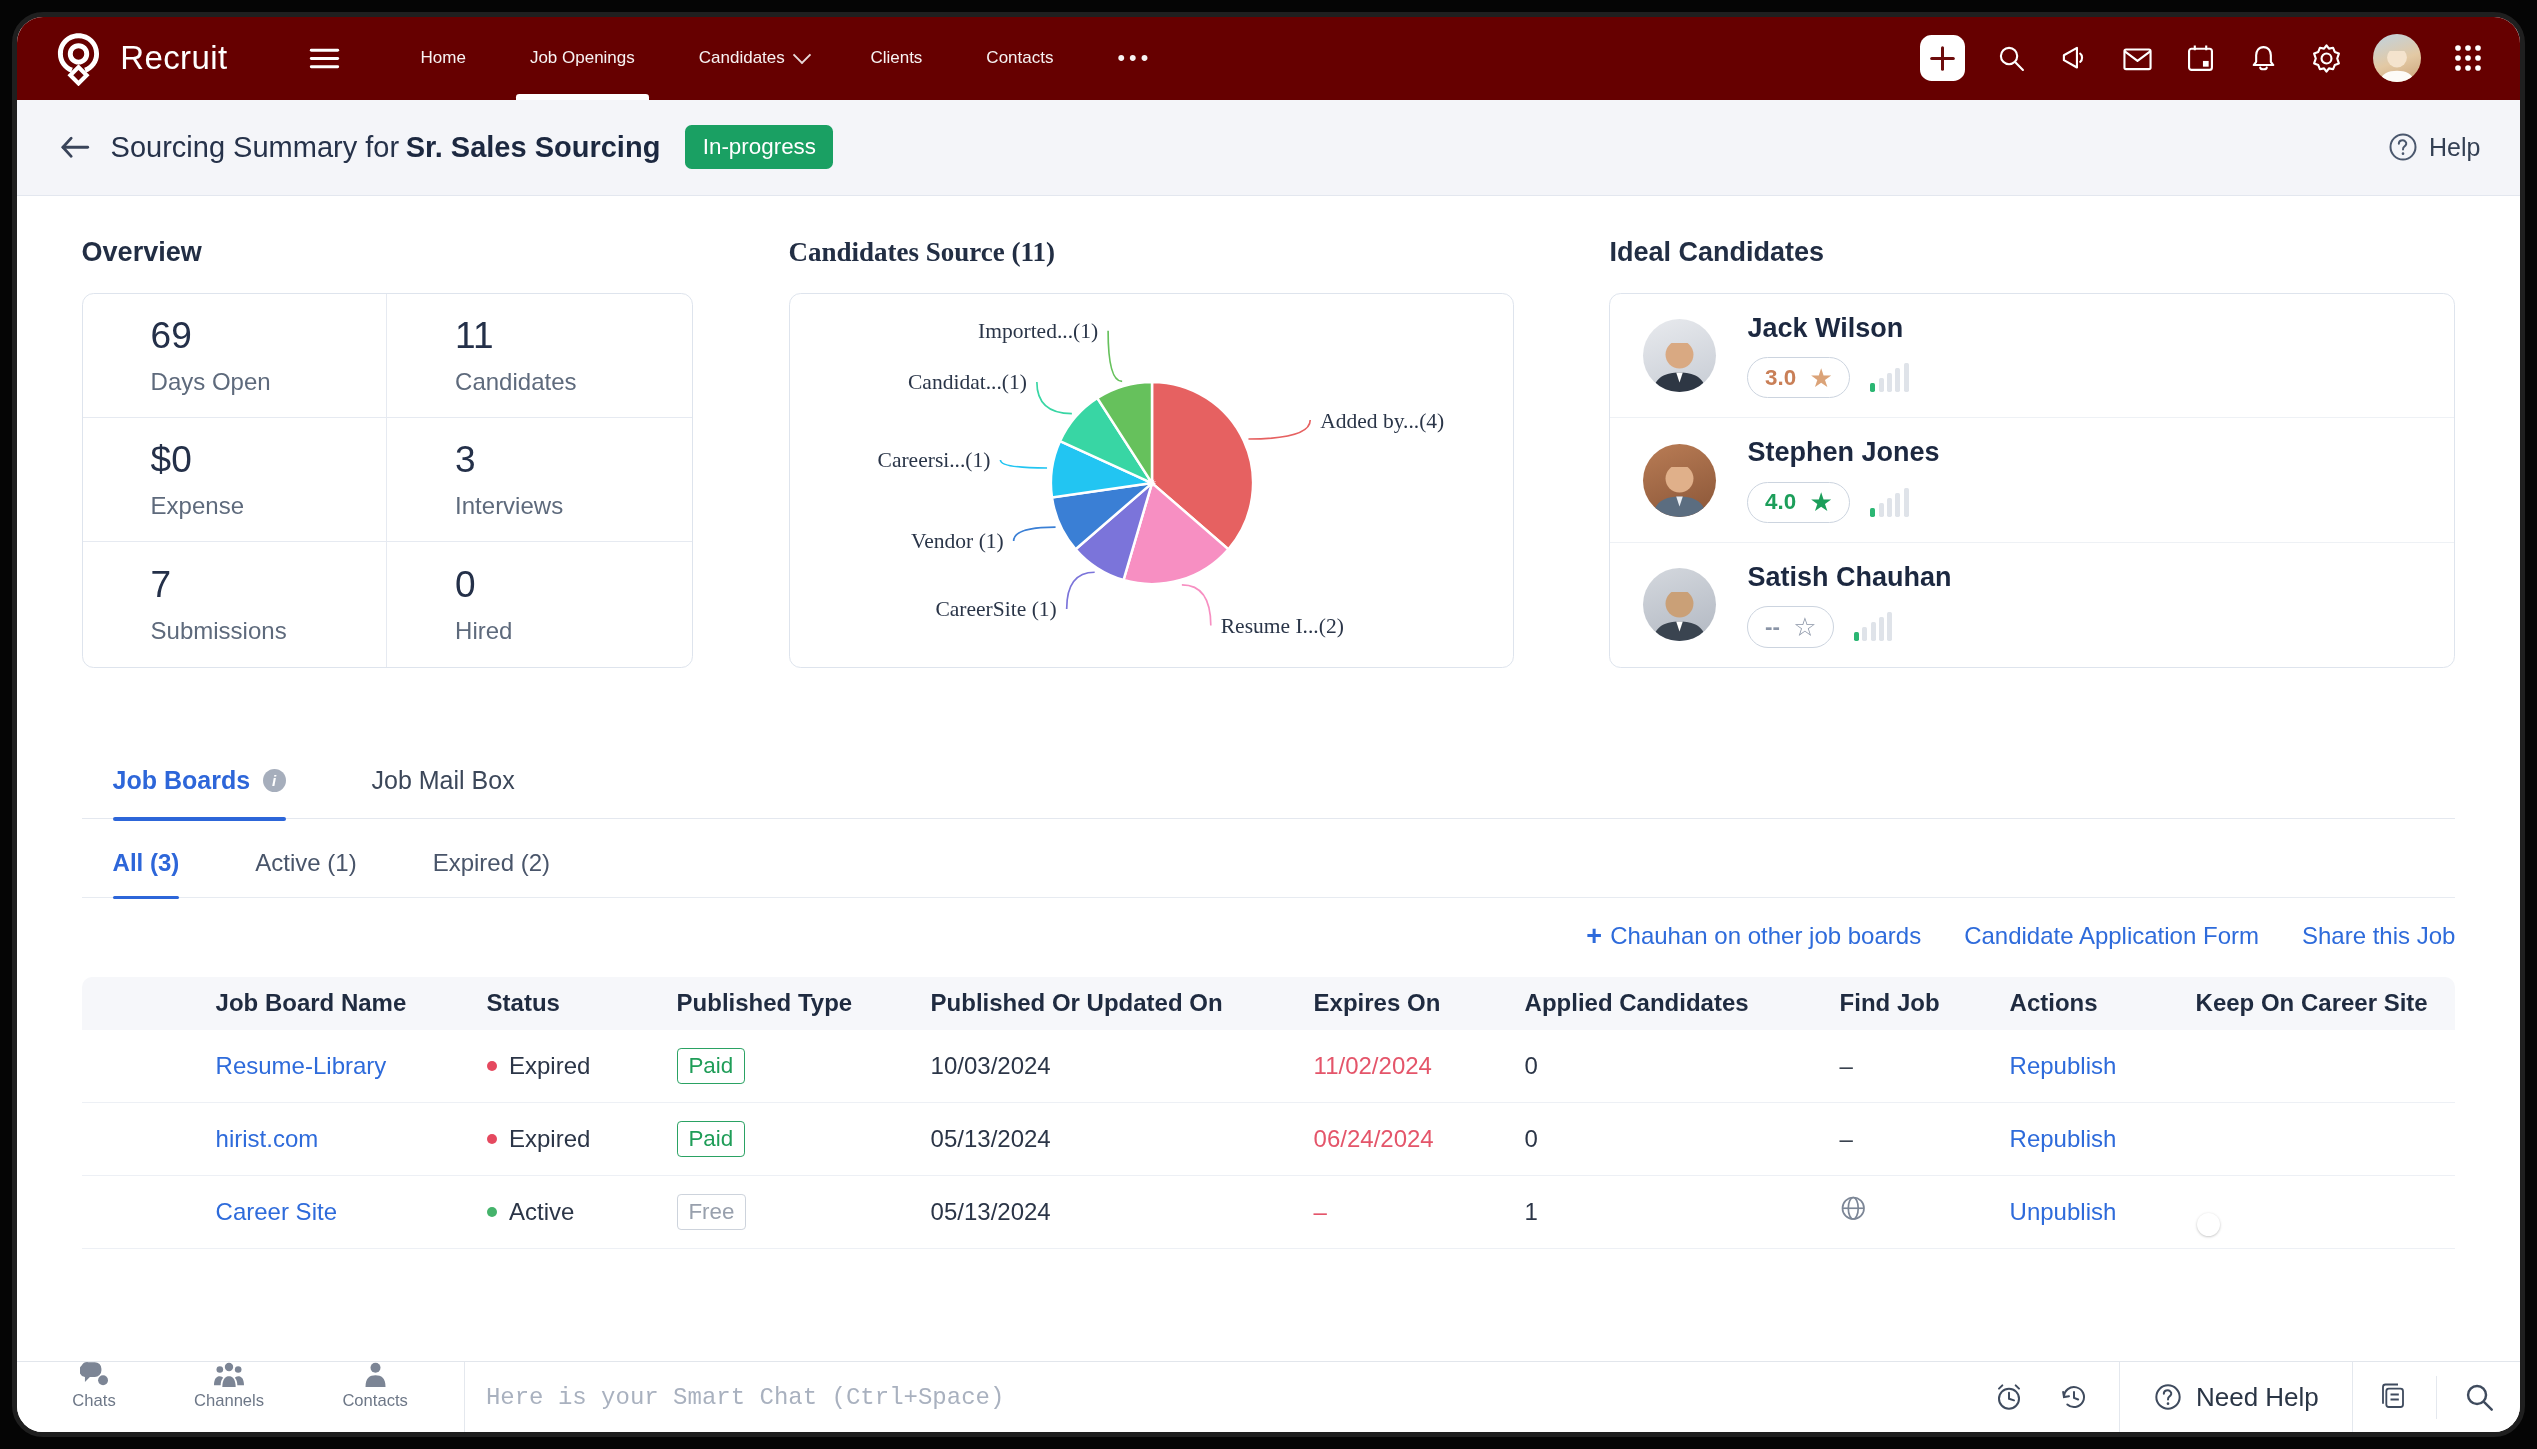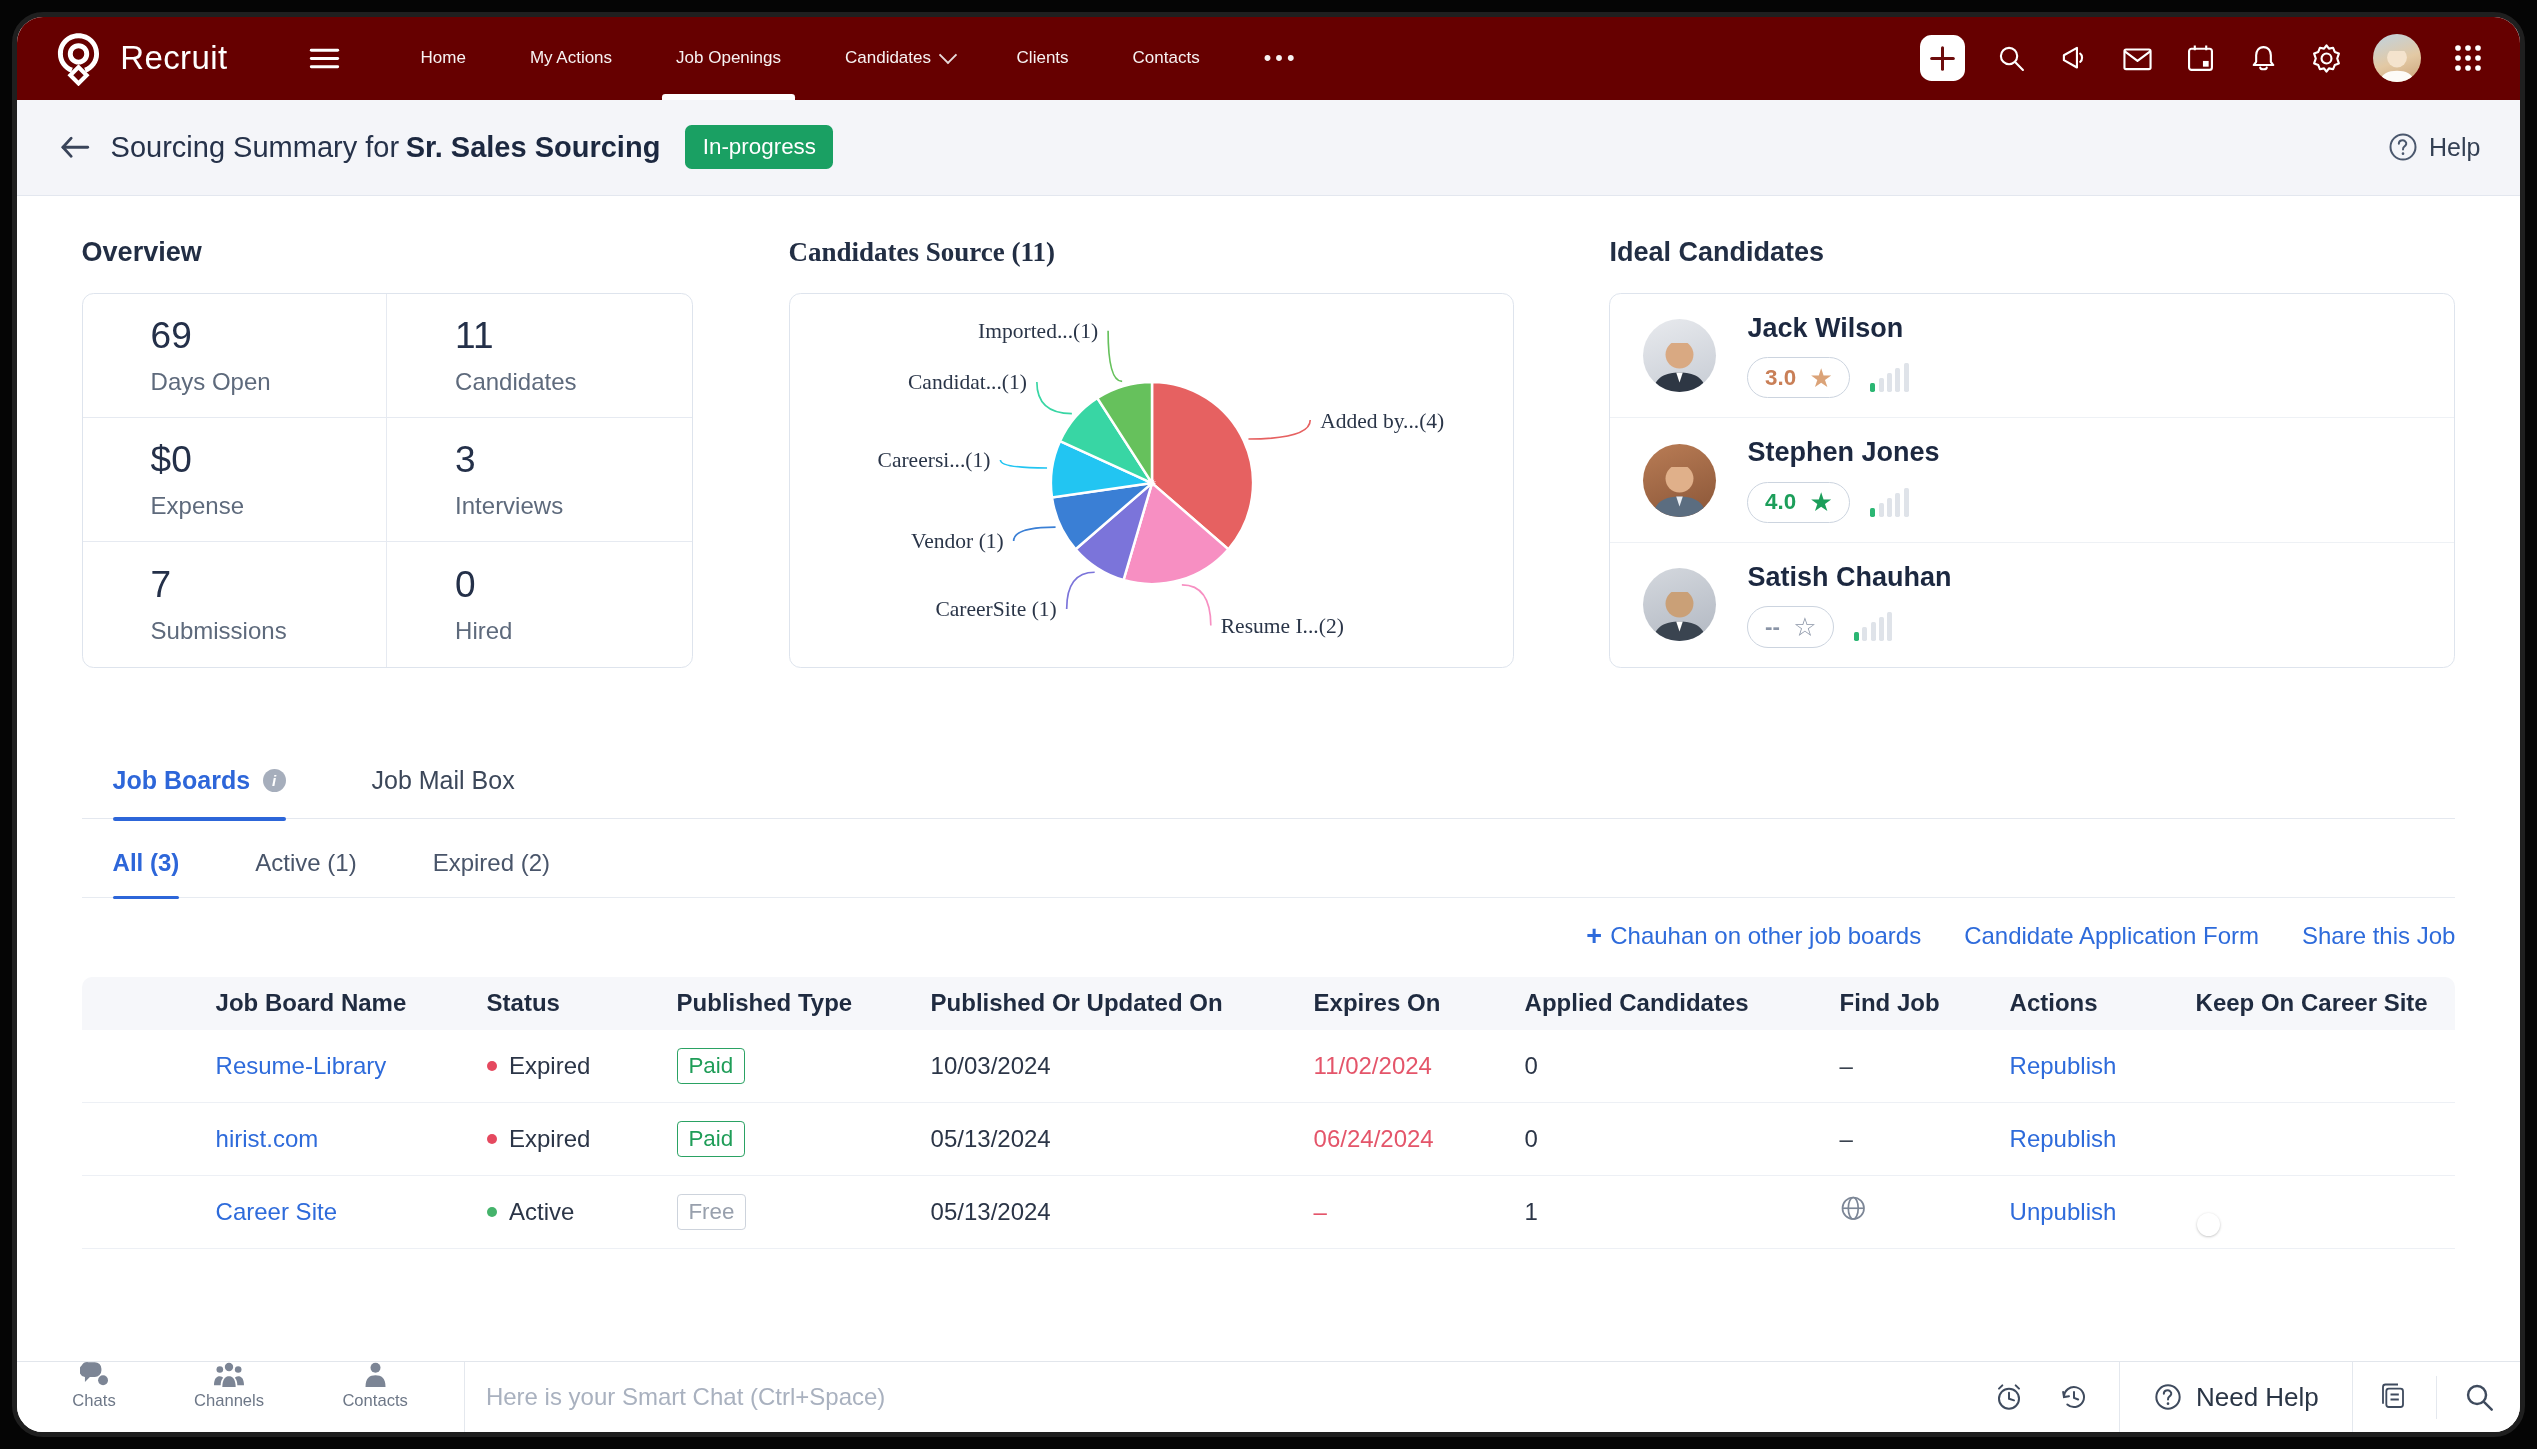--- a/index.html
+++ b/index.html
@@ -161,9 +161,6 @@
     <div class="nav-menu">
       <div class="nav-item">
           <span>Home</span>
-        </div>
-      <div class="nav-item">
-          <span>My Actions</span>
         </div>
       <div class="nav-item active">
           <span>Job Openings</span>

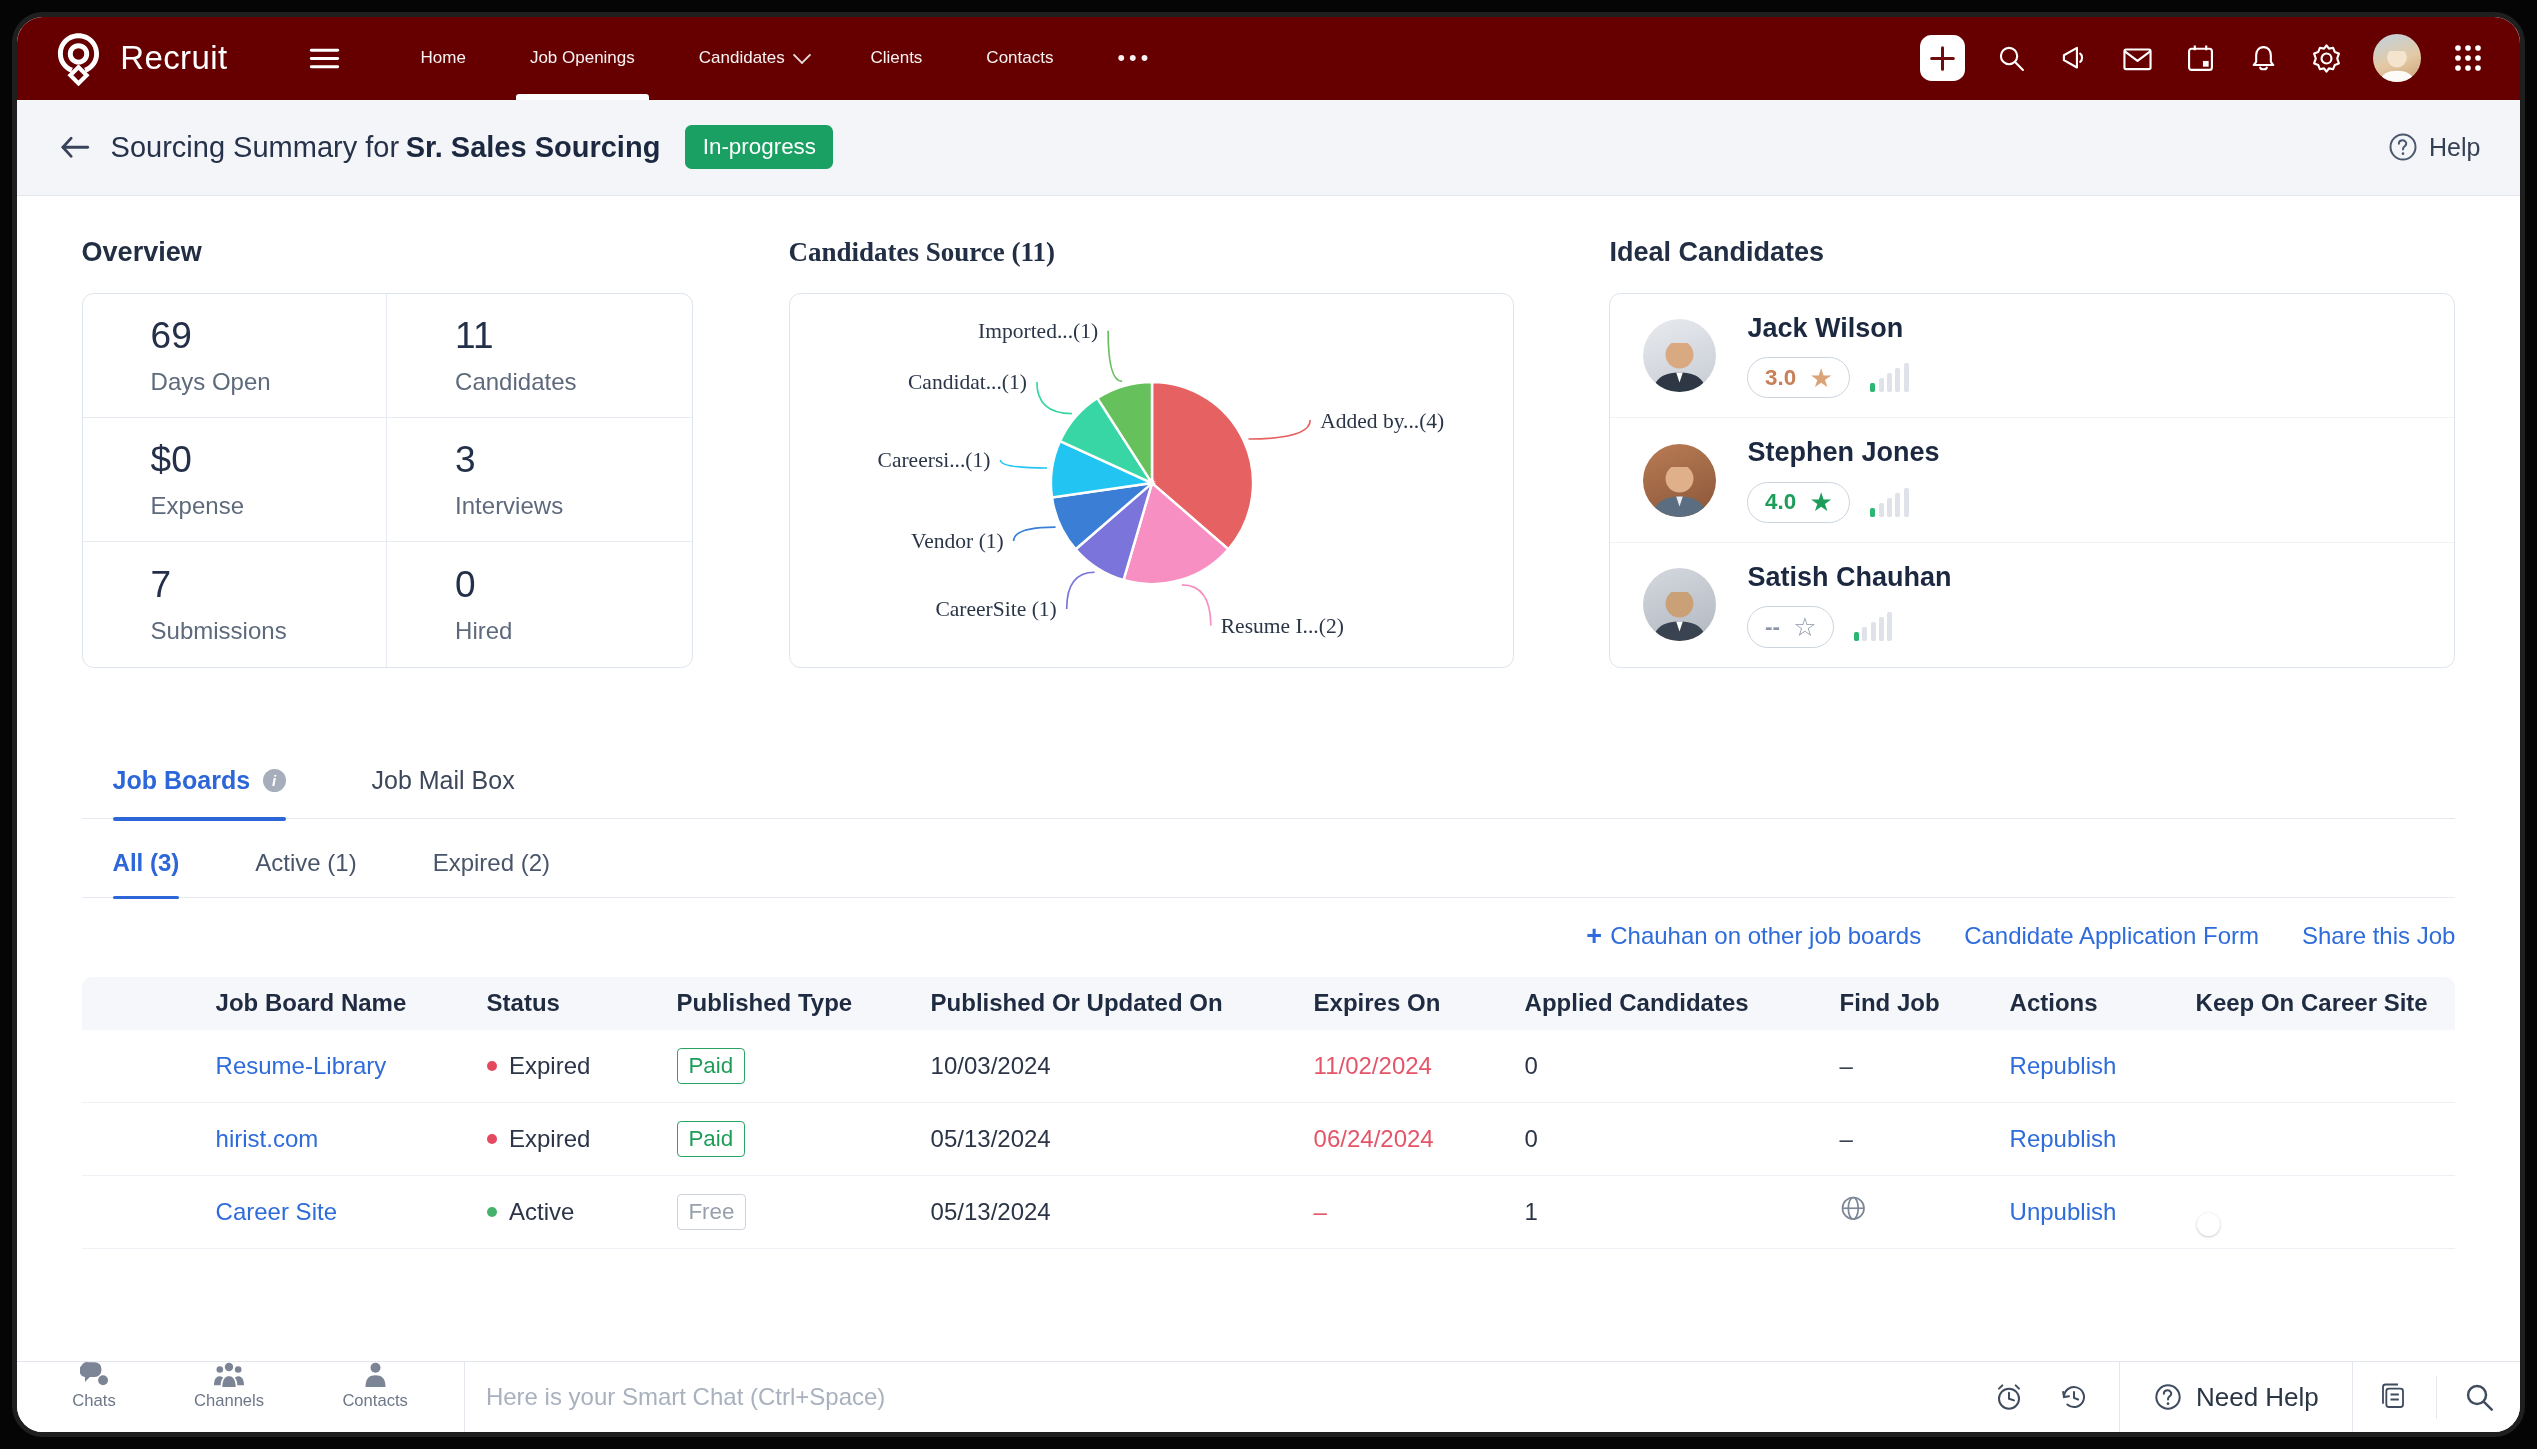--- a/index.html
+++ b/index.html
@@ -126,7 +126,7 @@
   .dock-item span { font-size:16.6px; color:#6d7787; }
   .v-div { width:0.8px; background:#e4e8ee; }
   .chat-input { flex:1; border:0; outline:0; font-size:24px; padding-left:21.5px; color:#3a4454;
-    font-family:Liberation Sans, sans-serif; background:transparent; }
+    font-family:Liberation Mono, monospace; background:transparent; }
   .chat-input::placeholder { color:#a9b1bf; }
   .foot-icons { display:flex; align-items:center; gap:35px; padding:0 30px; color:#3f4b5e; }
   .need-help { display:flex; align-items:center; gap:13.3px; padding:0 33px; color:#2a3545;

